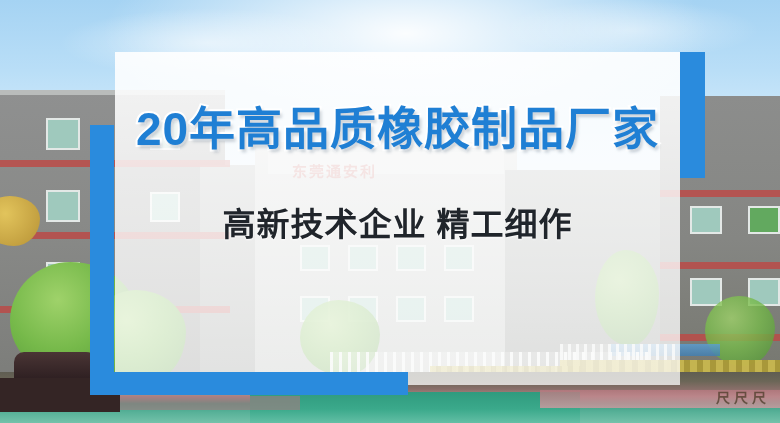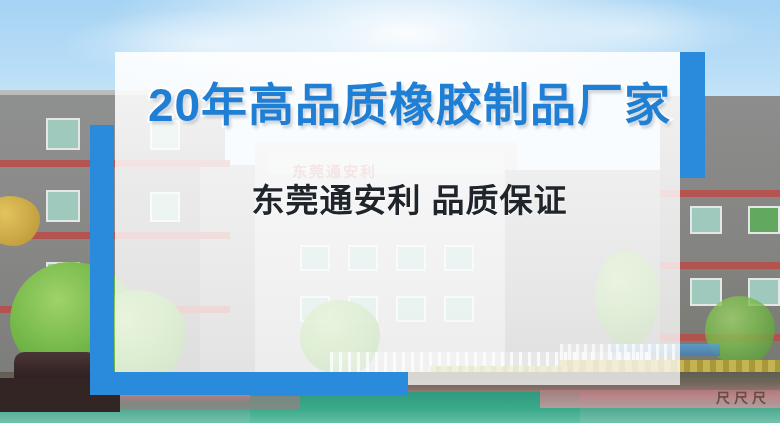--- a/index.html
+++ b/index.html
@@ -180,7 +180,7 @@
 
   
   .content {
-    position:absolute; left:115px; top:36px; width:593px; height:333px;margin-left:12px;
+    position:absolute; left:115px; top:60px; width:593px; height:333px;
   }
 
   .headline {

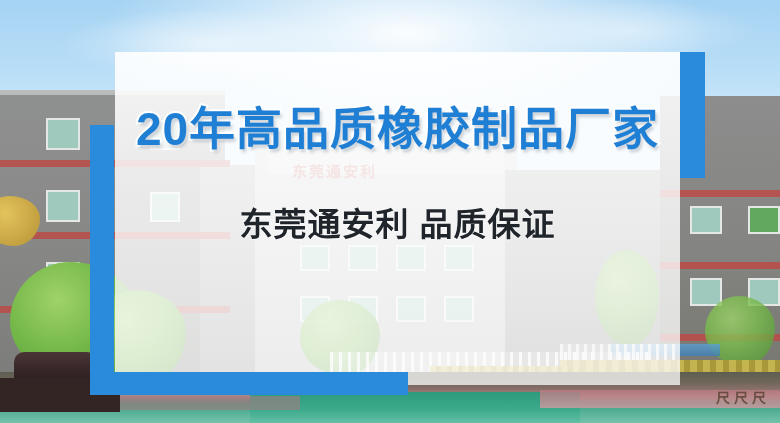--- a/index.html
+++ b/index.html
@@ -300,7 +300,7 @@
   <div class="content">
     <div class="headline">20年高品质橡胶制品厂家</div>
 
-    <div class="subline">东莞通安利  品质保证</div>
+    <div class="subline">高新技术企业  精工细作</div>
 
   </div>
 

